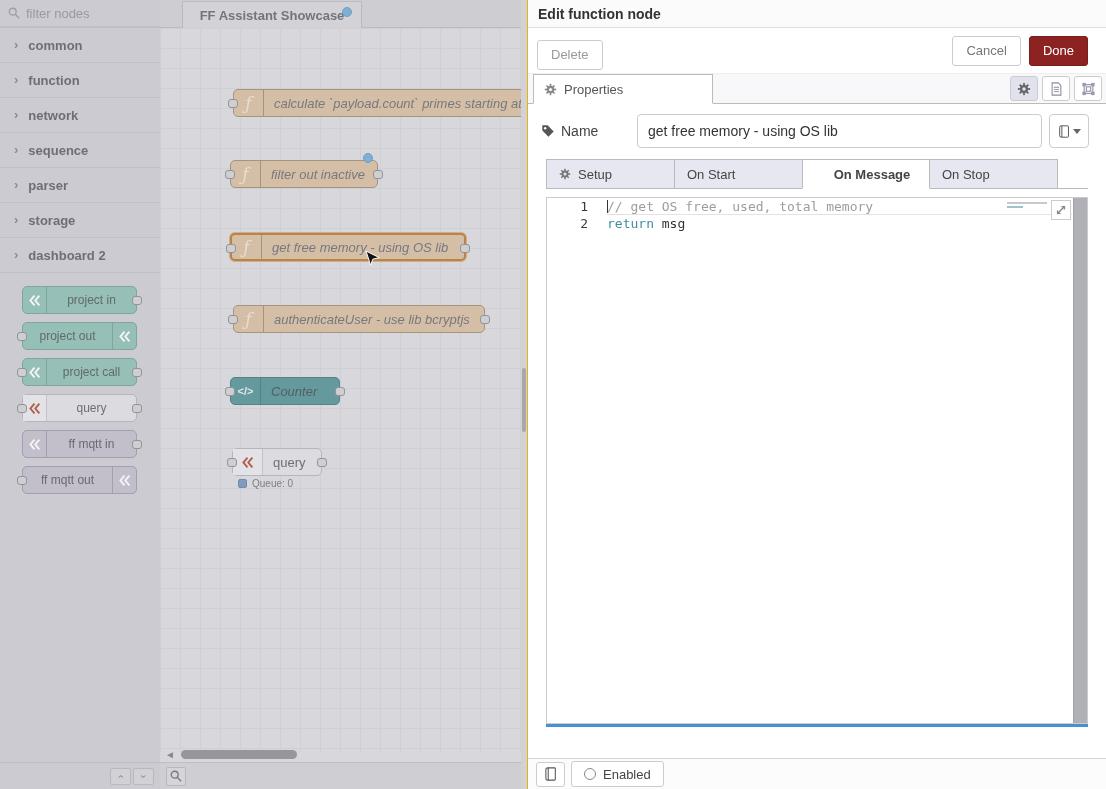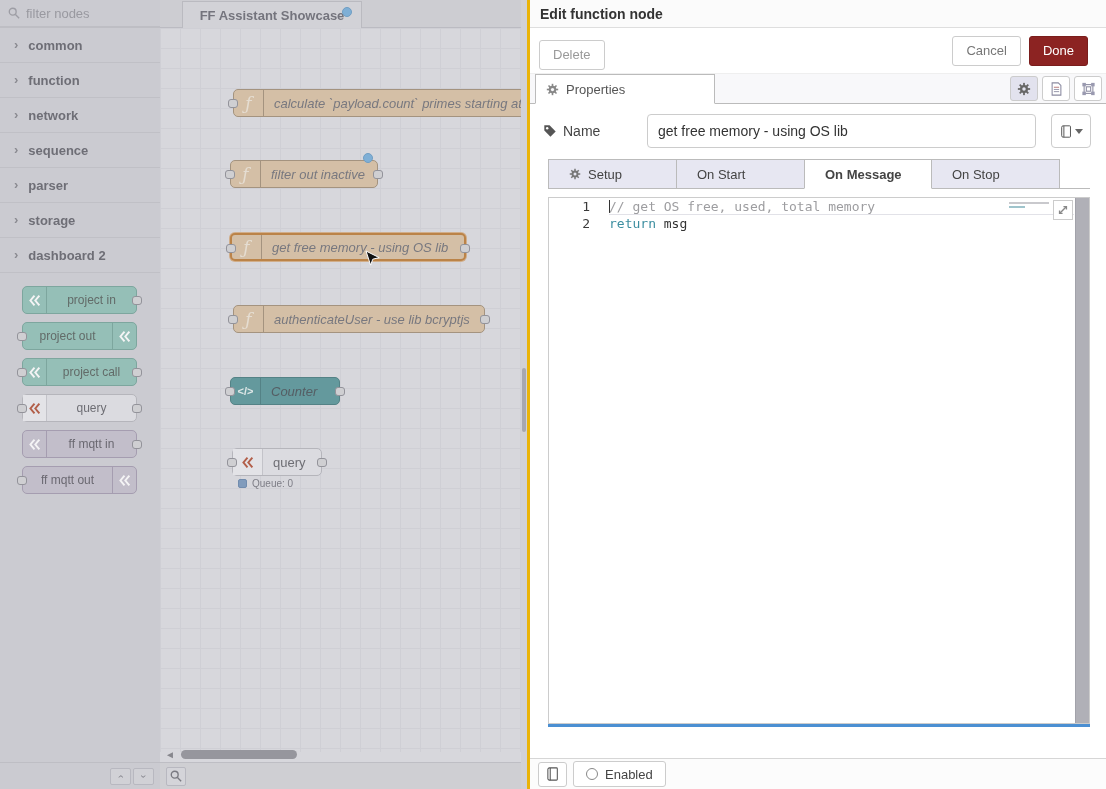--- a/index.html
+++ b/index.html
@@ -69,7 +69,7 @@
   #dim { position:absolute; left:0; top:0; width:527px; height:789px; background:rgba(150,150,158,0.10); pointer-events:none; }
 
   
-  #tray { position:absolute; left:527px; top:0; width:579px; height:789px; background:#fff; border-left:3px solid #eab308; }
+  #tray { position:absolute; left:527px; top:0; width:579px; height:789px; background:#fff; border-left:1px solid #eab308; }
   #tray-header { height:28px; background:#fbfbfb; border-bottom:1px solid #dedede; display:flex; align-items:center; padding-left:10px; font-weight:bold; font-size:14px; color:#333; }
   #tray-toolbar { height:46px; display:flex; align-items:center; padding:0 18px 0 9px; border-bottom:1px solid #efefef; }
   .btn { height:30px; padding:0 13px; background:#fff; border:1px solid #ccc; border-radius:3px; font-size:13px; cursor:pointer; font-family:inherit; }

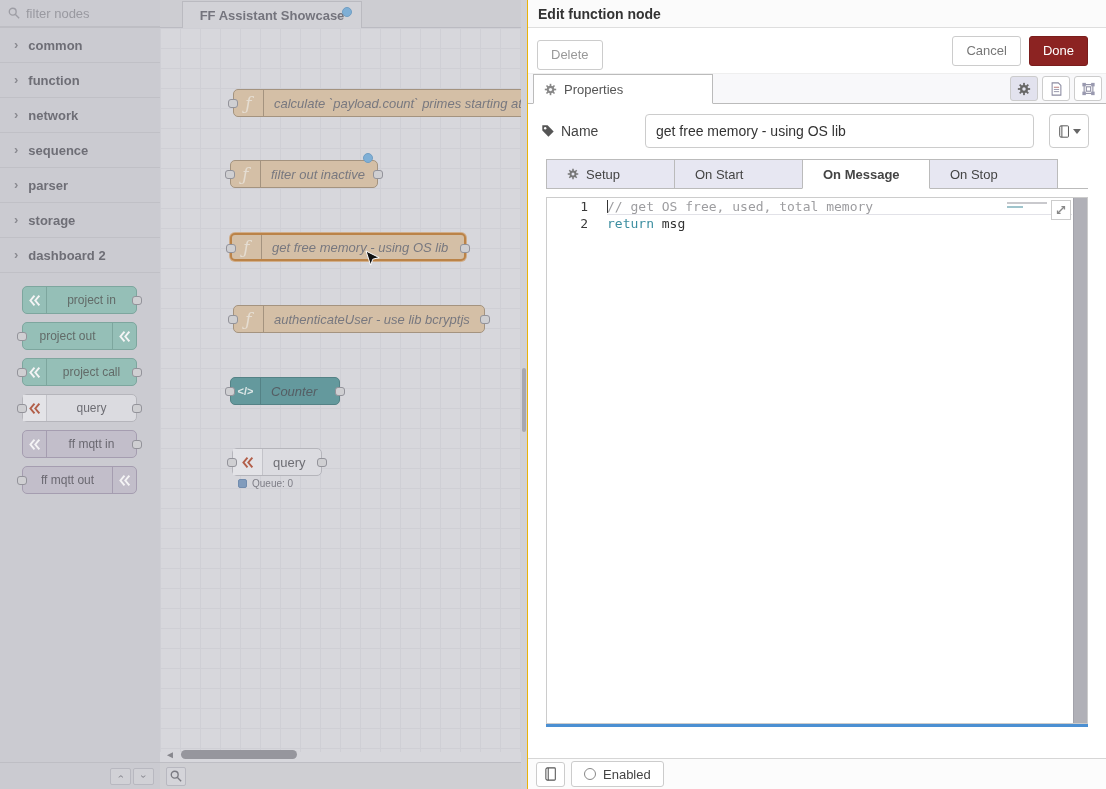--- a/index.html
+++ b/index.html
@@ -82,7 +82,7 @@
   .icon-btn { width:28px; height:25px; background:#fff; border:1px solid #ccc; border-radius:3px; display:flex; align-items:center; justify-content:center; cursor:pointer; }
   .icon-btn.active { background:#e2e2ee; }
   #tray-body { position:absolute; left:0; top:105px; width:579px; bottom:31px; background:#fff; }
-  .name-row { display:flex; align-items:center; margin:9px 18px 0 13px; gap:8px; }
+  .name-row { display:flex; align-items:center; margin:9px 18px 0 13px; }
   .name-label { display:flex; align-items:center; gap:6px; width:96px; color:#444; font-size:14px; }
   .name-input { flex:1; height:34px; border:1px solid #ccc; border-radius:4px; padding:0 10px; font-size:14px; color:#333; font-family:inherit; outline:none; }
   .lib-btn { width:40px; height:34px; margin-left:7px; background:#fff; border:1px solid #ccc; border-radius:4px; display:flex; align-items:center; justify-content:center; gap:3px; color:#666; cursor:pointer; }

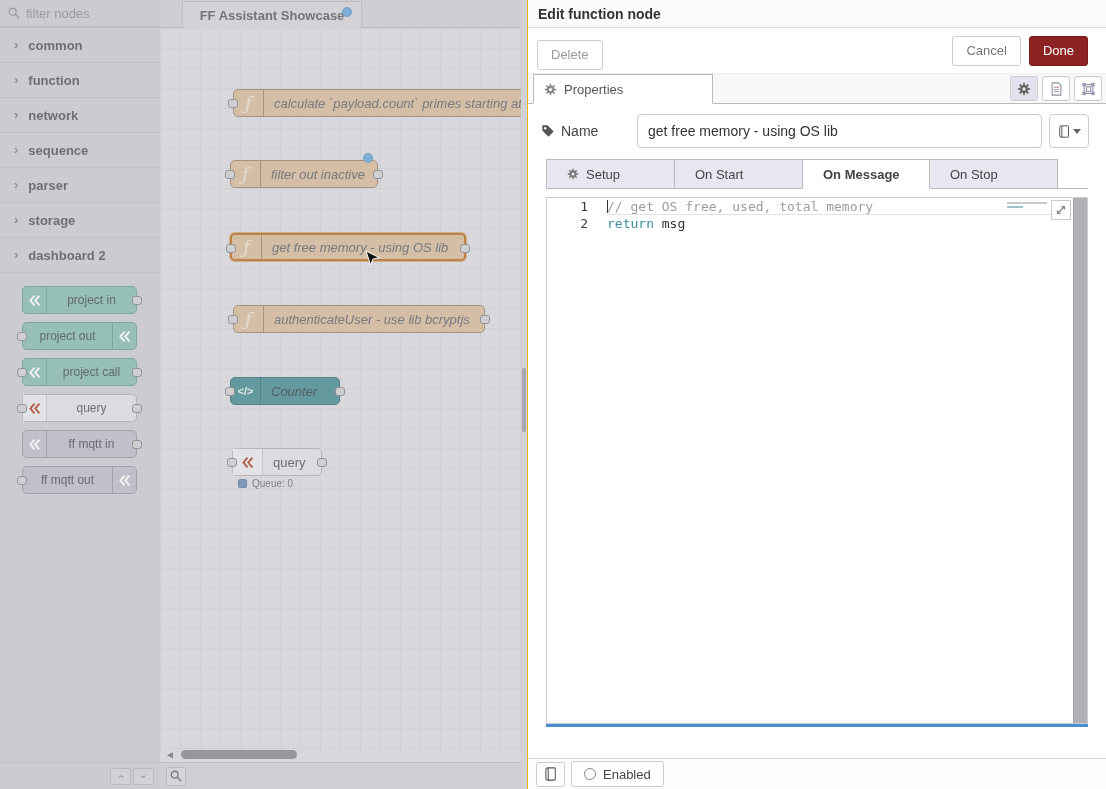--- a/index.html
+++ b/index.html
@@ -88,7 +88,7 @@
   .lib-btn { width:40px; height:34px; margin-left:7px; background:#fff; border:1px solid #ccc; border-radius:4px; display:flex; align-items:center; justify-content:center; gap:3px; color:#666; cursor:pointer; }
   .caret { width:0; height:0; border-left:4px solid transparent; border-right:4px solid transparent; border-top:5px solid #666; }
   #func-tabs { position:absolute; left:18px; right:19px; top:54px; height:30px; border-bottom:1px solid #bbb; display:flex; }
-  .ftab { width:128px; height:30px; background:#e7e7f2; border:1px solid #bbb; border-right:none; display:flex; align-items:center; gap:7px; padding-left:20px; color:#444; font-size:13px; cursor:pointer; }
+  .ftab { width:128px; height:30px; background:#e7e7f2; border:1px solid #bbb; border-right:none; display:flex; align-items:center; gap:7px; padding-left:12px; color:#444; font-size:13px; cursor:pointer; }
   .ftab:last-child { border-right:1px solid #bbb; }
   .ftab.active { background:#fff; font-weight:bold; border-bottom:1px solid #fff; border-right:1px solid #bbb; }
   .ftab.after-active { border-left:none; }

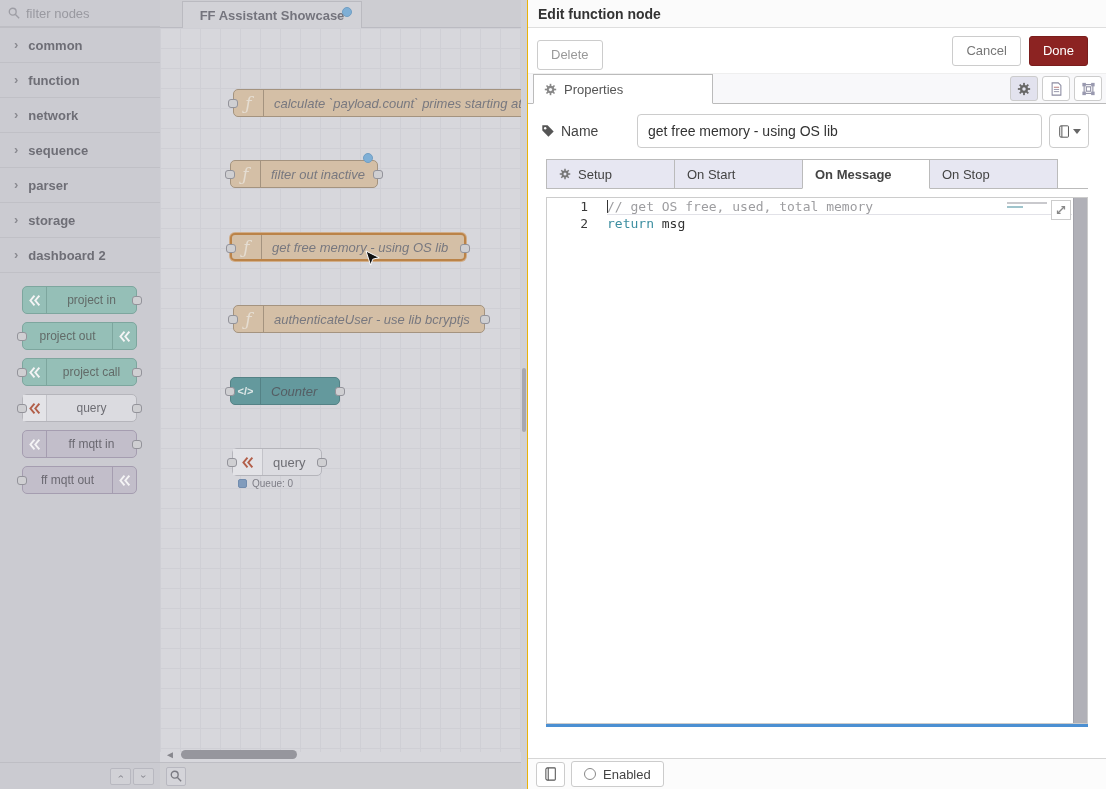--- a/index.html
+++ b/index.html
@@ -90,7 +90,7 @@
   #func-tabs { position:absolute; left:18px; right:19px; top:54px; height:30px; border-bottom:1px solid #bbb; display:flex; }
   .ftab { width:128px; height:30px; background:#e7e7f2; border:1px solid #bbb; border-right:none; display:flex; align-items:center; gap:7px; padding-left:12px; color:#444; font-size:13px; cursor:pointer; }
   .ftab:last-child { border-right:1px solid #bbb; }
-  .ftab.active { background:#fff; font-weight:bold; border-bottom:1px solid #fff; border-right:1px solid #bbb; }
+  .ftab.active { background:#fff; font-weight:bold; border-bottom:1px solid #fff; border-right:1px solid #bbb;justify-content:center; }
   .ftab.after-active { border-left:none; }
   #editor { position:absolute; left:18px; top:92px; width:542px; height:527px; border:1px solid #ccc; background:#fff; }
   #gutter { position:absolute; left:0; top:0; width:55px; height:100%; background:#fff; }

